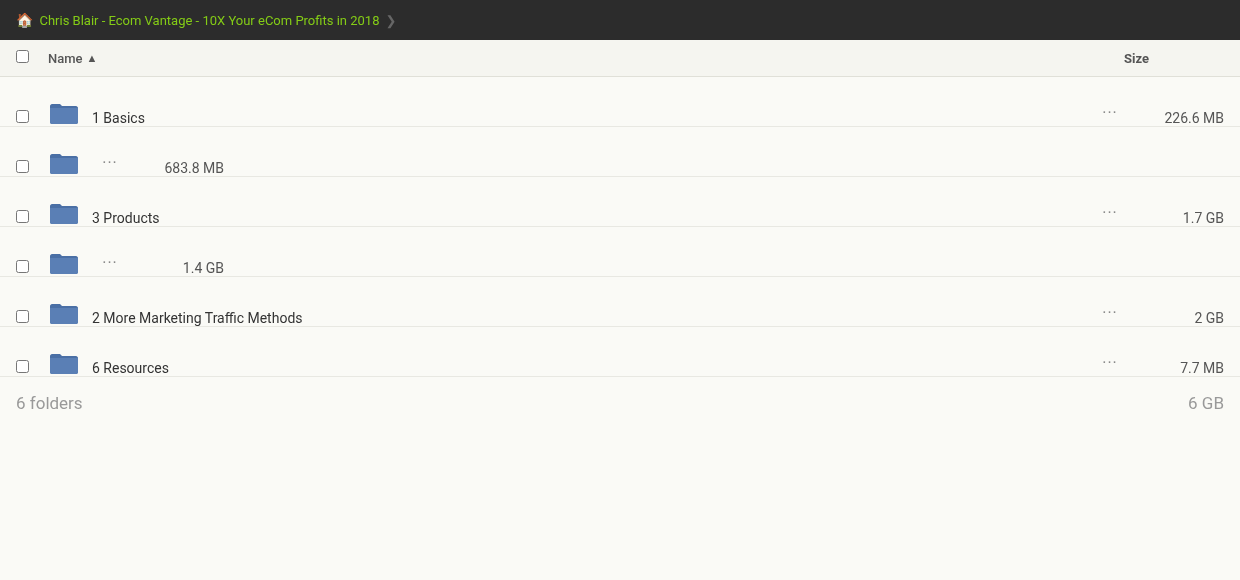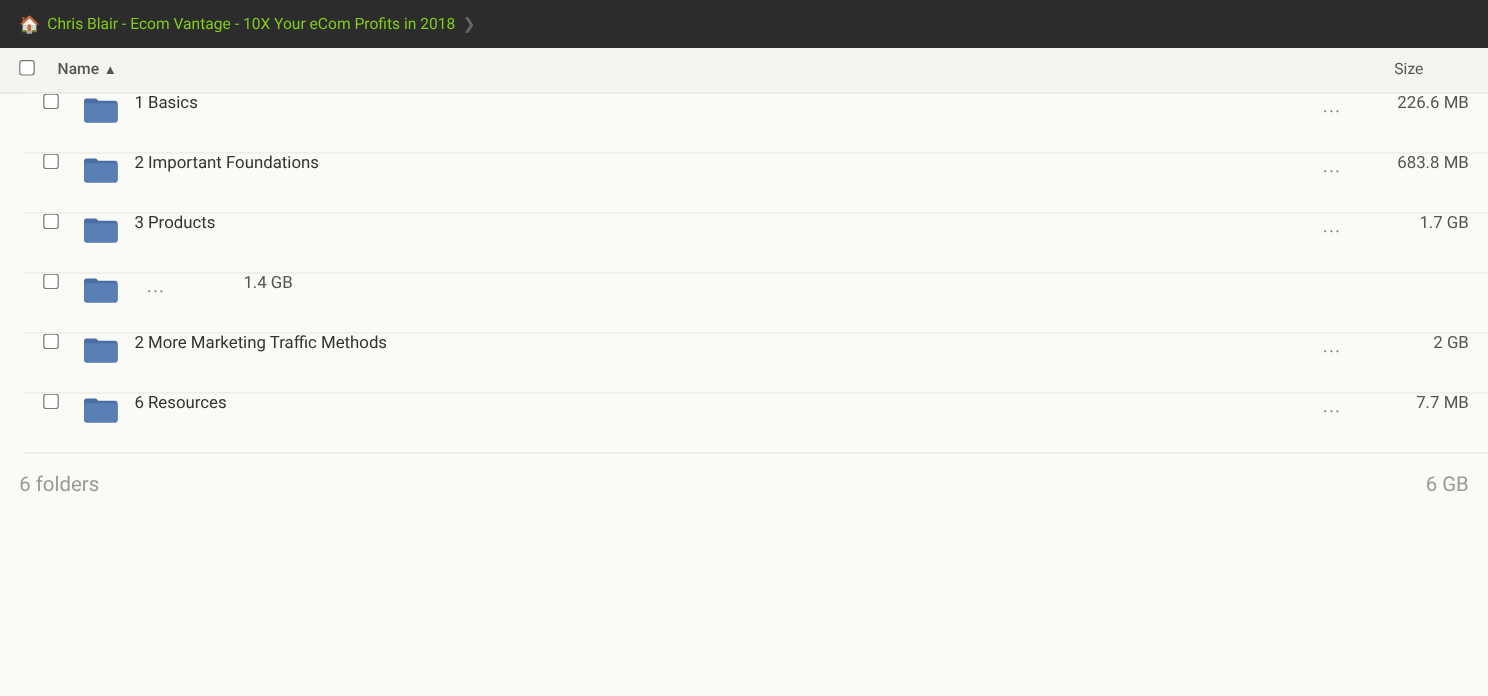--- a/index.html
+++ b/index.html
@@ -78,9 +78,9 @@
     .header-size {
       font-size: 13px;
       color: #555;
-      font-weight: 400;
+      font-weight: 700;
       width: 100px;
-      text-align: center;
+      text-align: left;
     }
 
     .file-row {

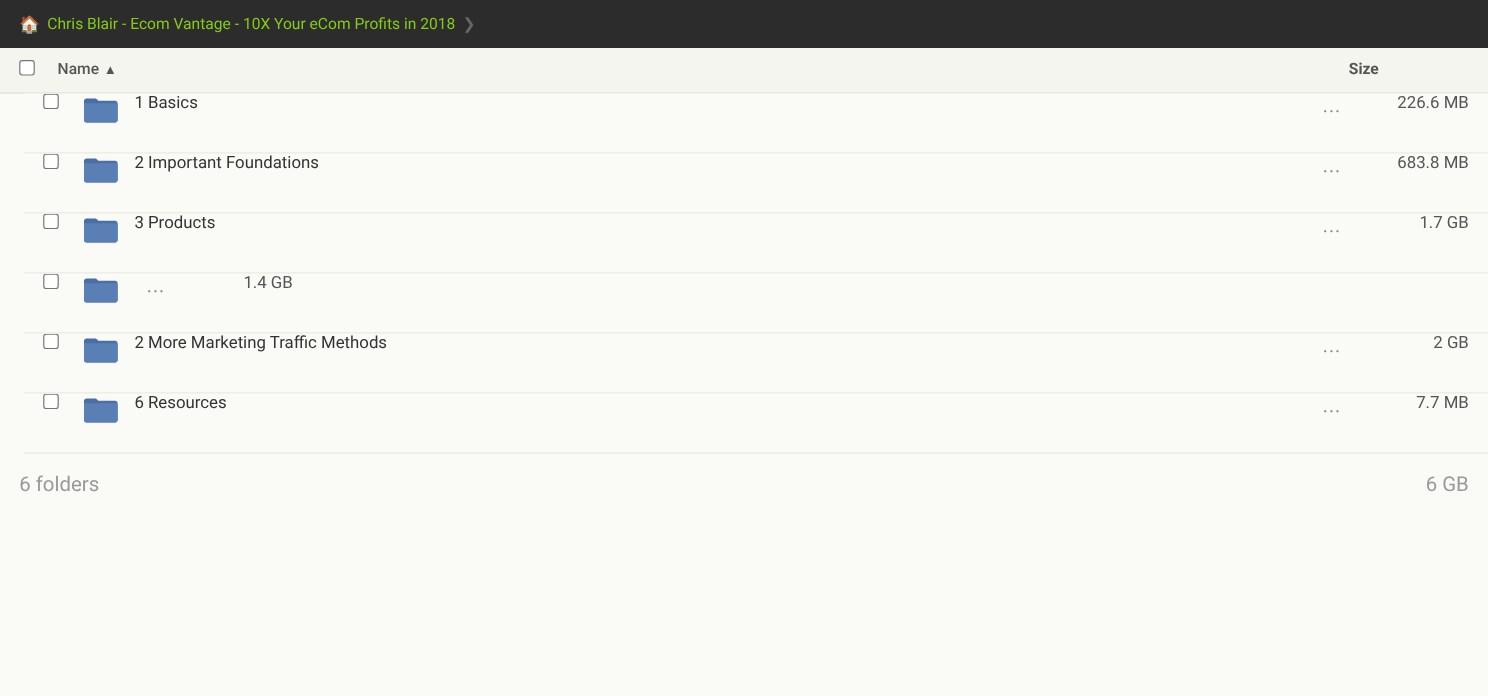--- a/index.html
+++ b/index.html
@@ -85,13 +85,12 @@
 
     .file-row {
       display: flex;
-      align-items: flex-start;
+      align-items: flex-end;
       padding: 0 16px;
       height: 50px;
       border-bottom: 1px solid #e8e8e2;
       background-color: #fafaf6;
       transition: background-color 0.1s;
-      margin-left: 20px;
     }
 
     .row-checkbox {

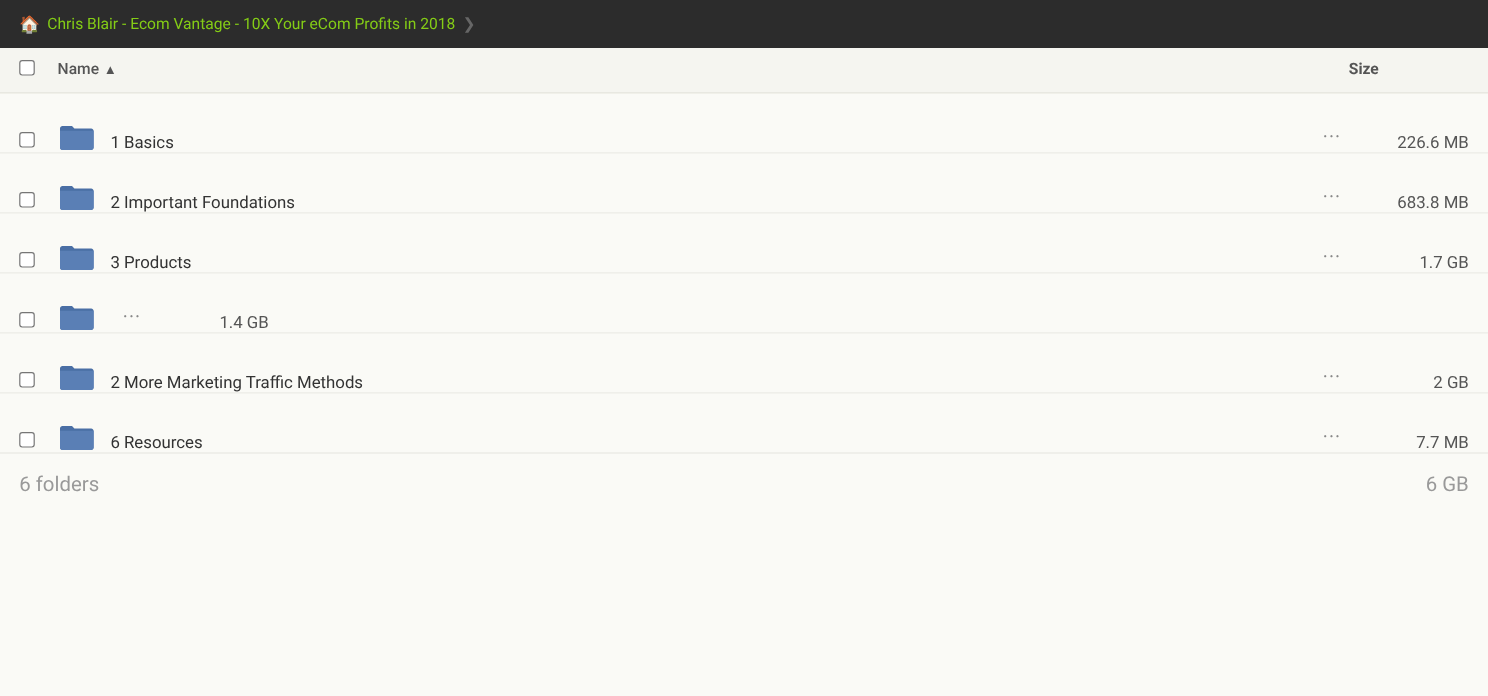--- a/index.html
+++ b/index.html
@@ -194,7 +194,6 @@
           <path d="M2 8 L30 8 L30 22 C30 23 29 24 28 24 L4 24 C3 24 2 23 2 22 Z" fill="#5a7fb5"></path>
         </svg>
       </div>
-      <div class="file-name">2 Important Foundations</div>
       <div class="more-btn" title="More options">···</div>
       <div class="file-size">683.8 MB</div>
     </div>

